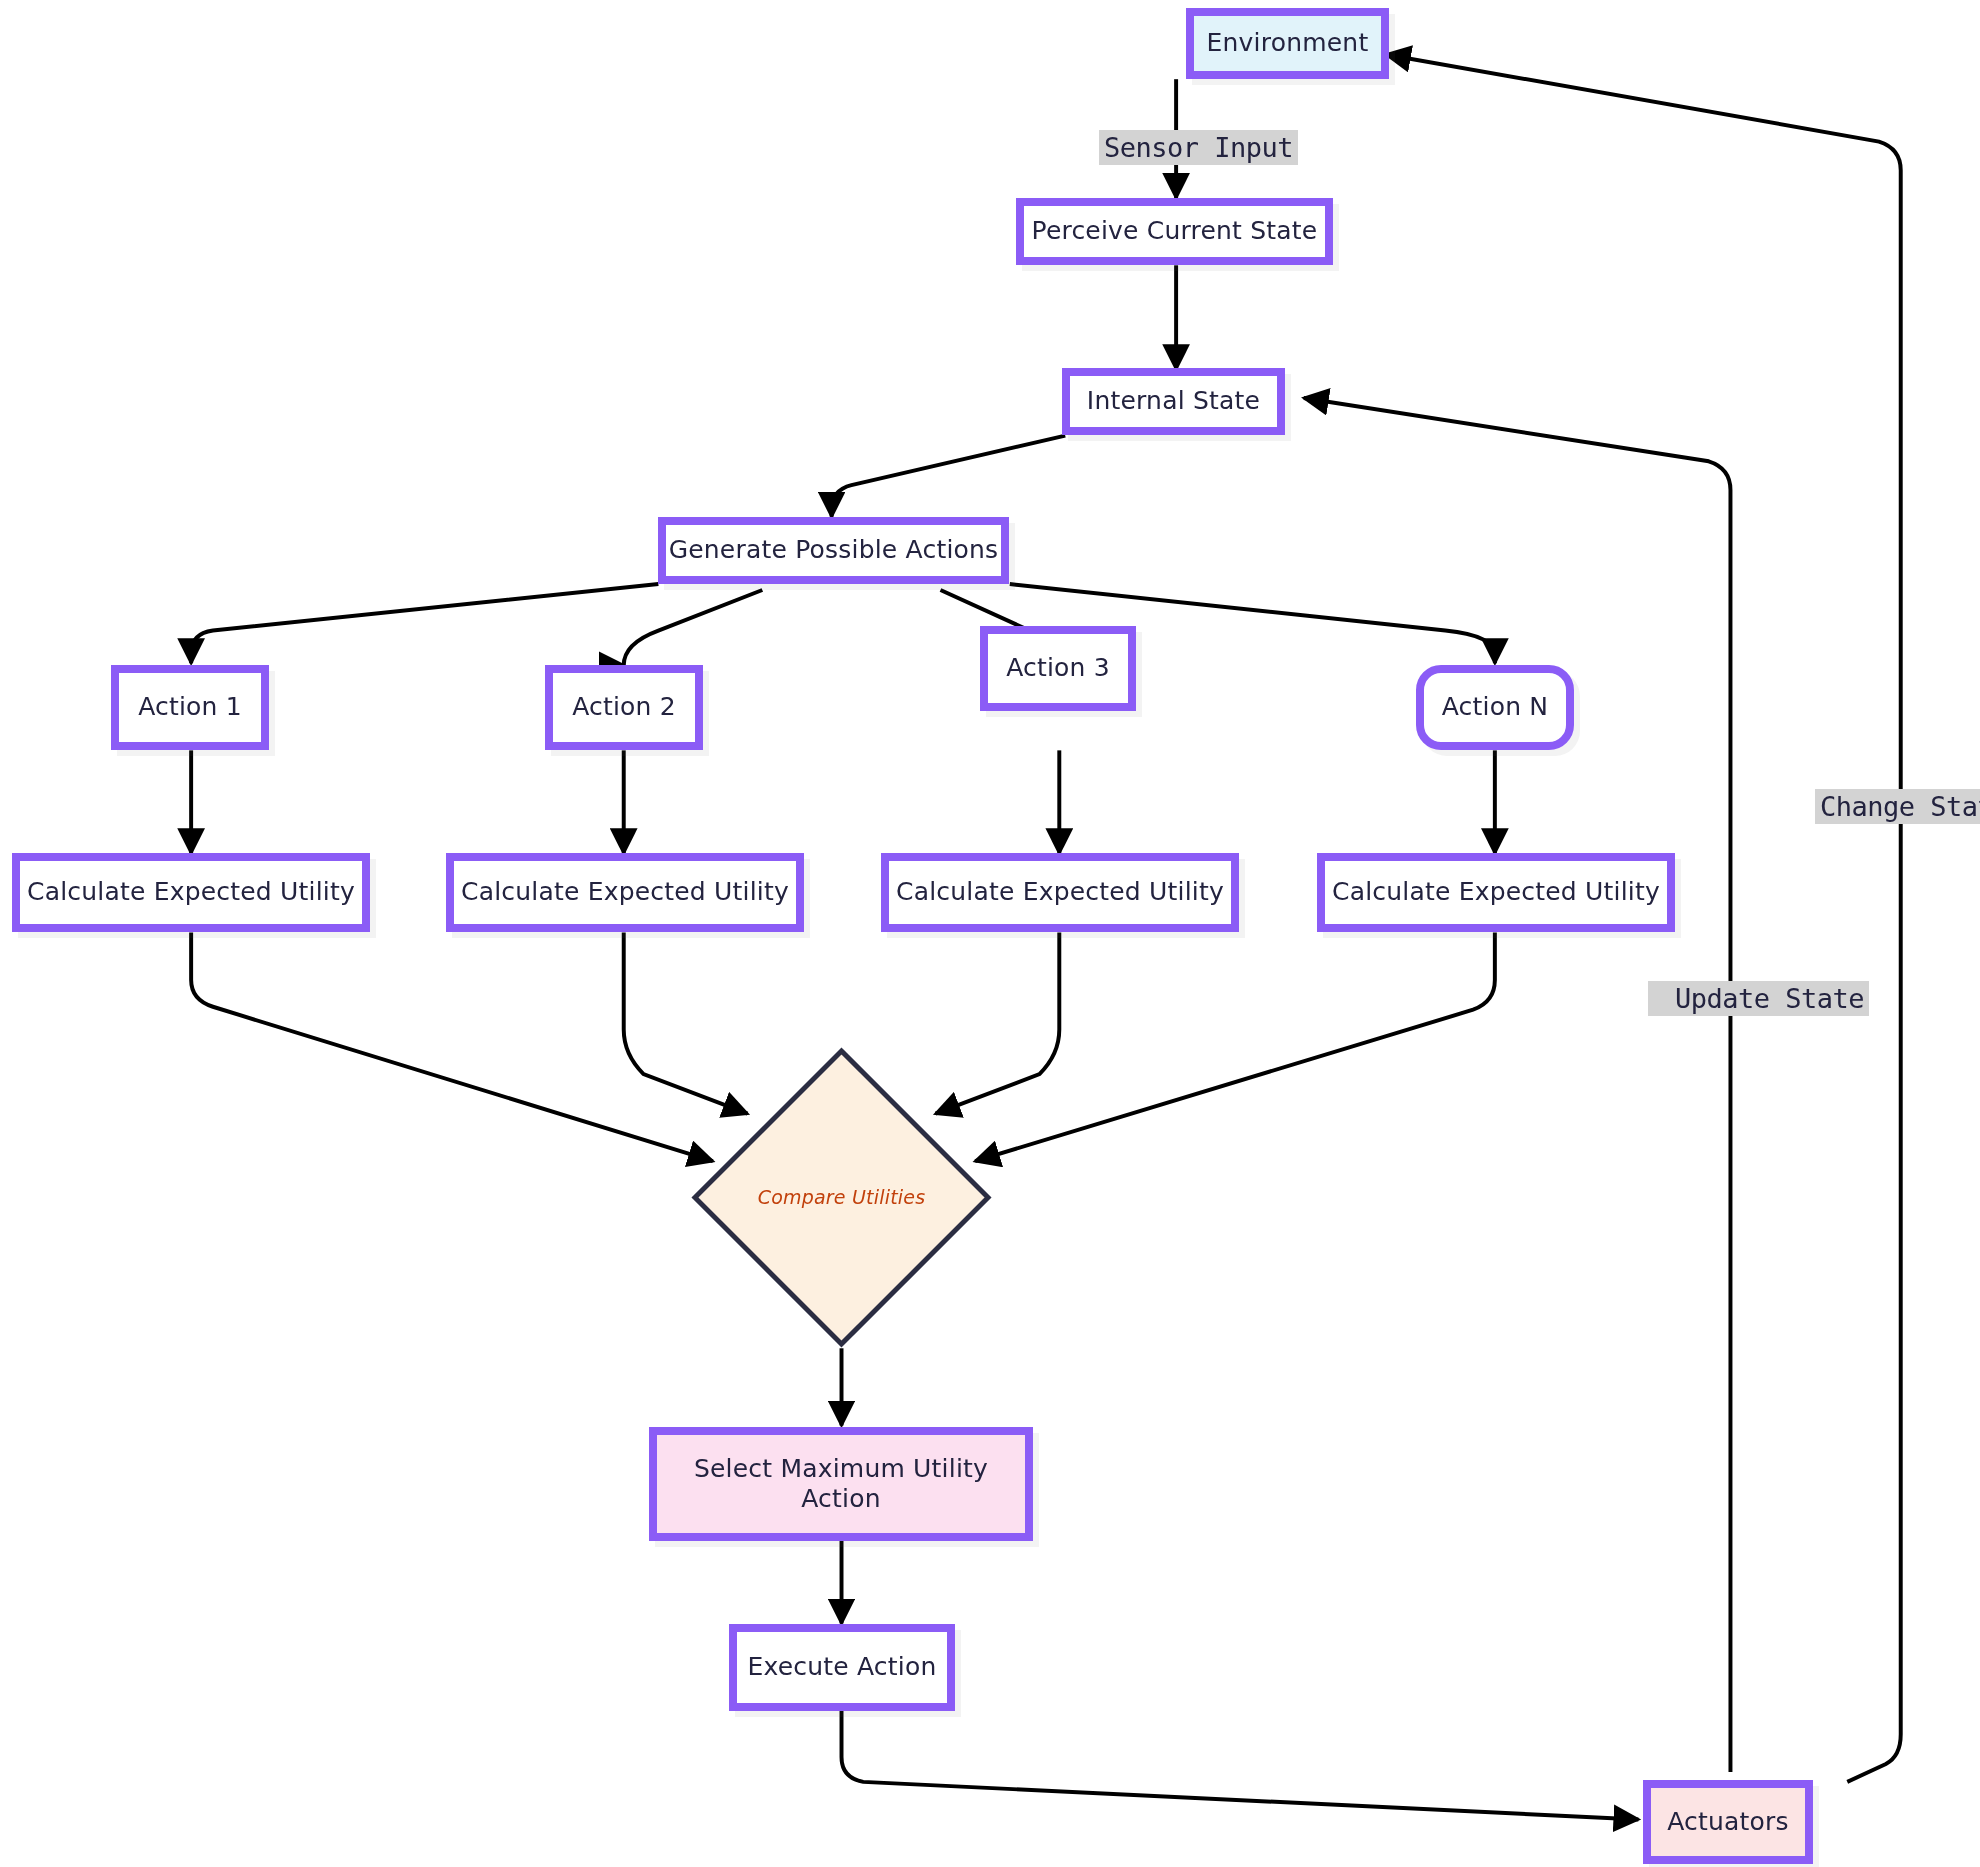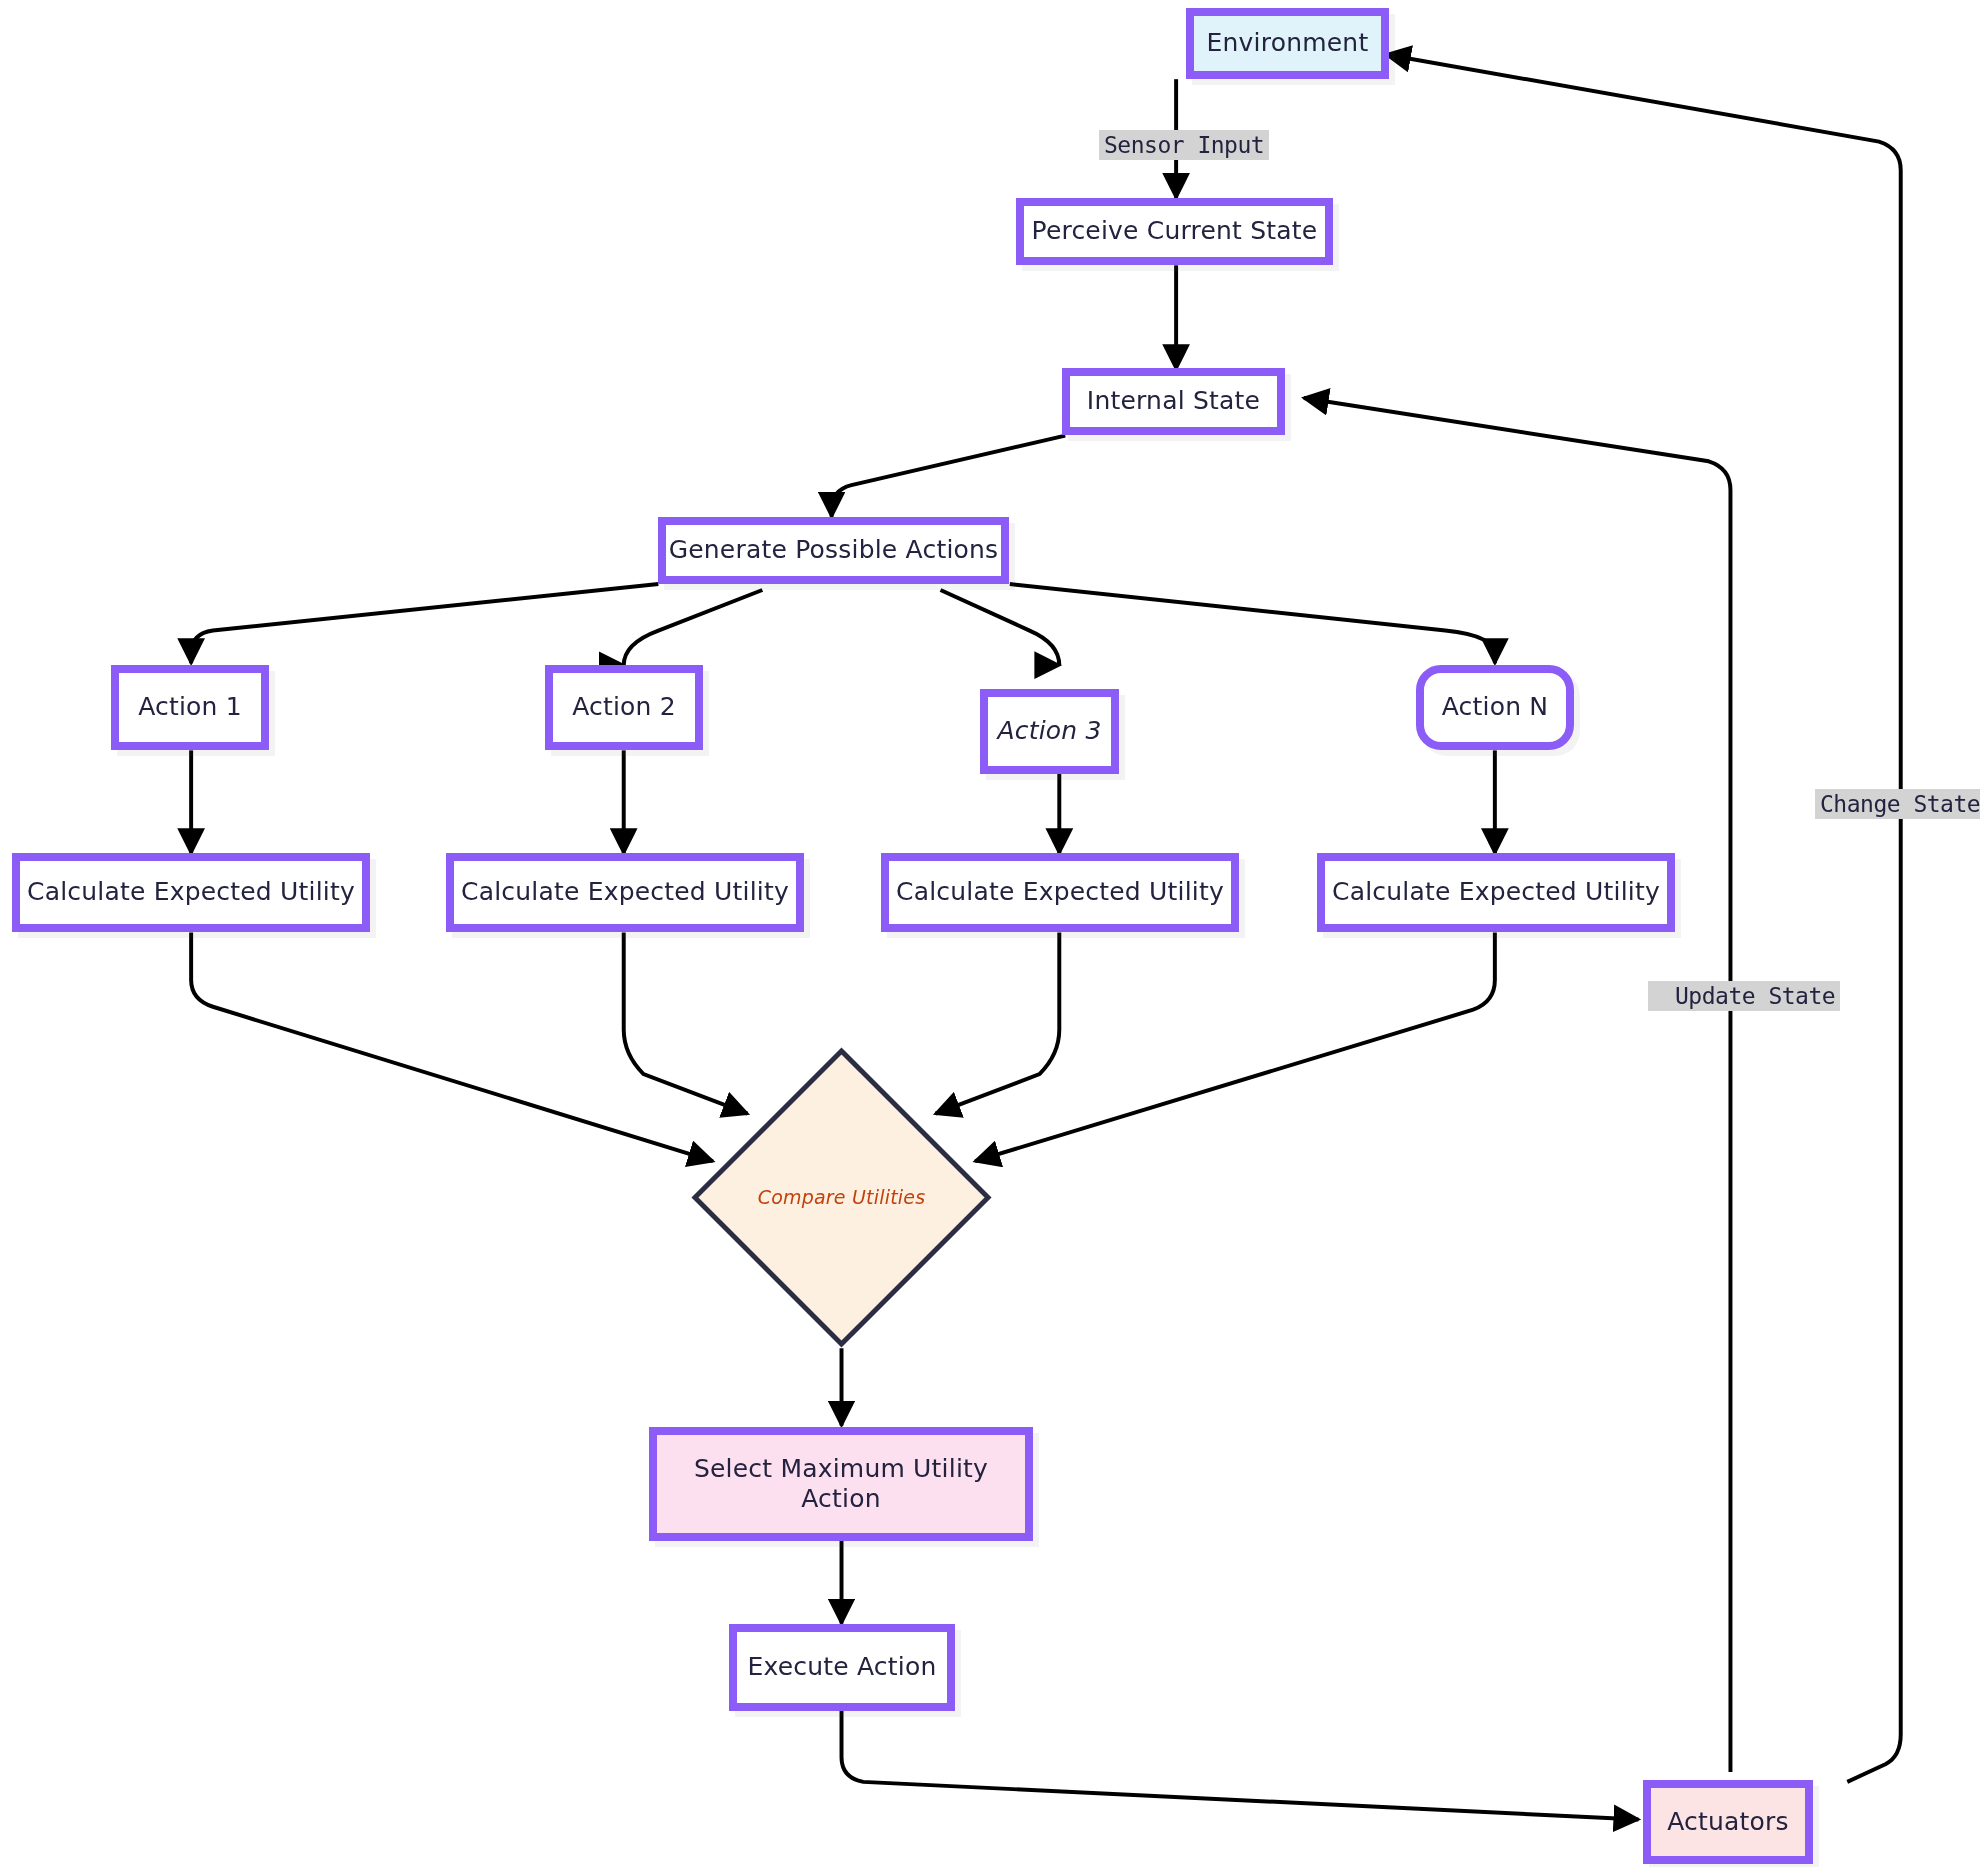--- a/index.html
+++ b/index.html
@@ -63,7 +63,7 @@
     position: absolute;
     background: #d3d3d3;
     color: #23233f;
-    font-size: 23px;
+    font-size: 27px;
     padding: 2px 5px;
     white-space: nowrap;
     z-index: 4;

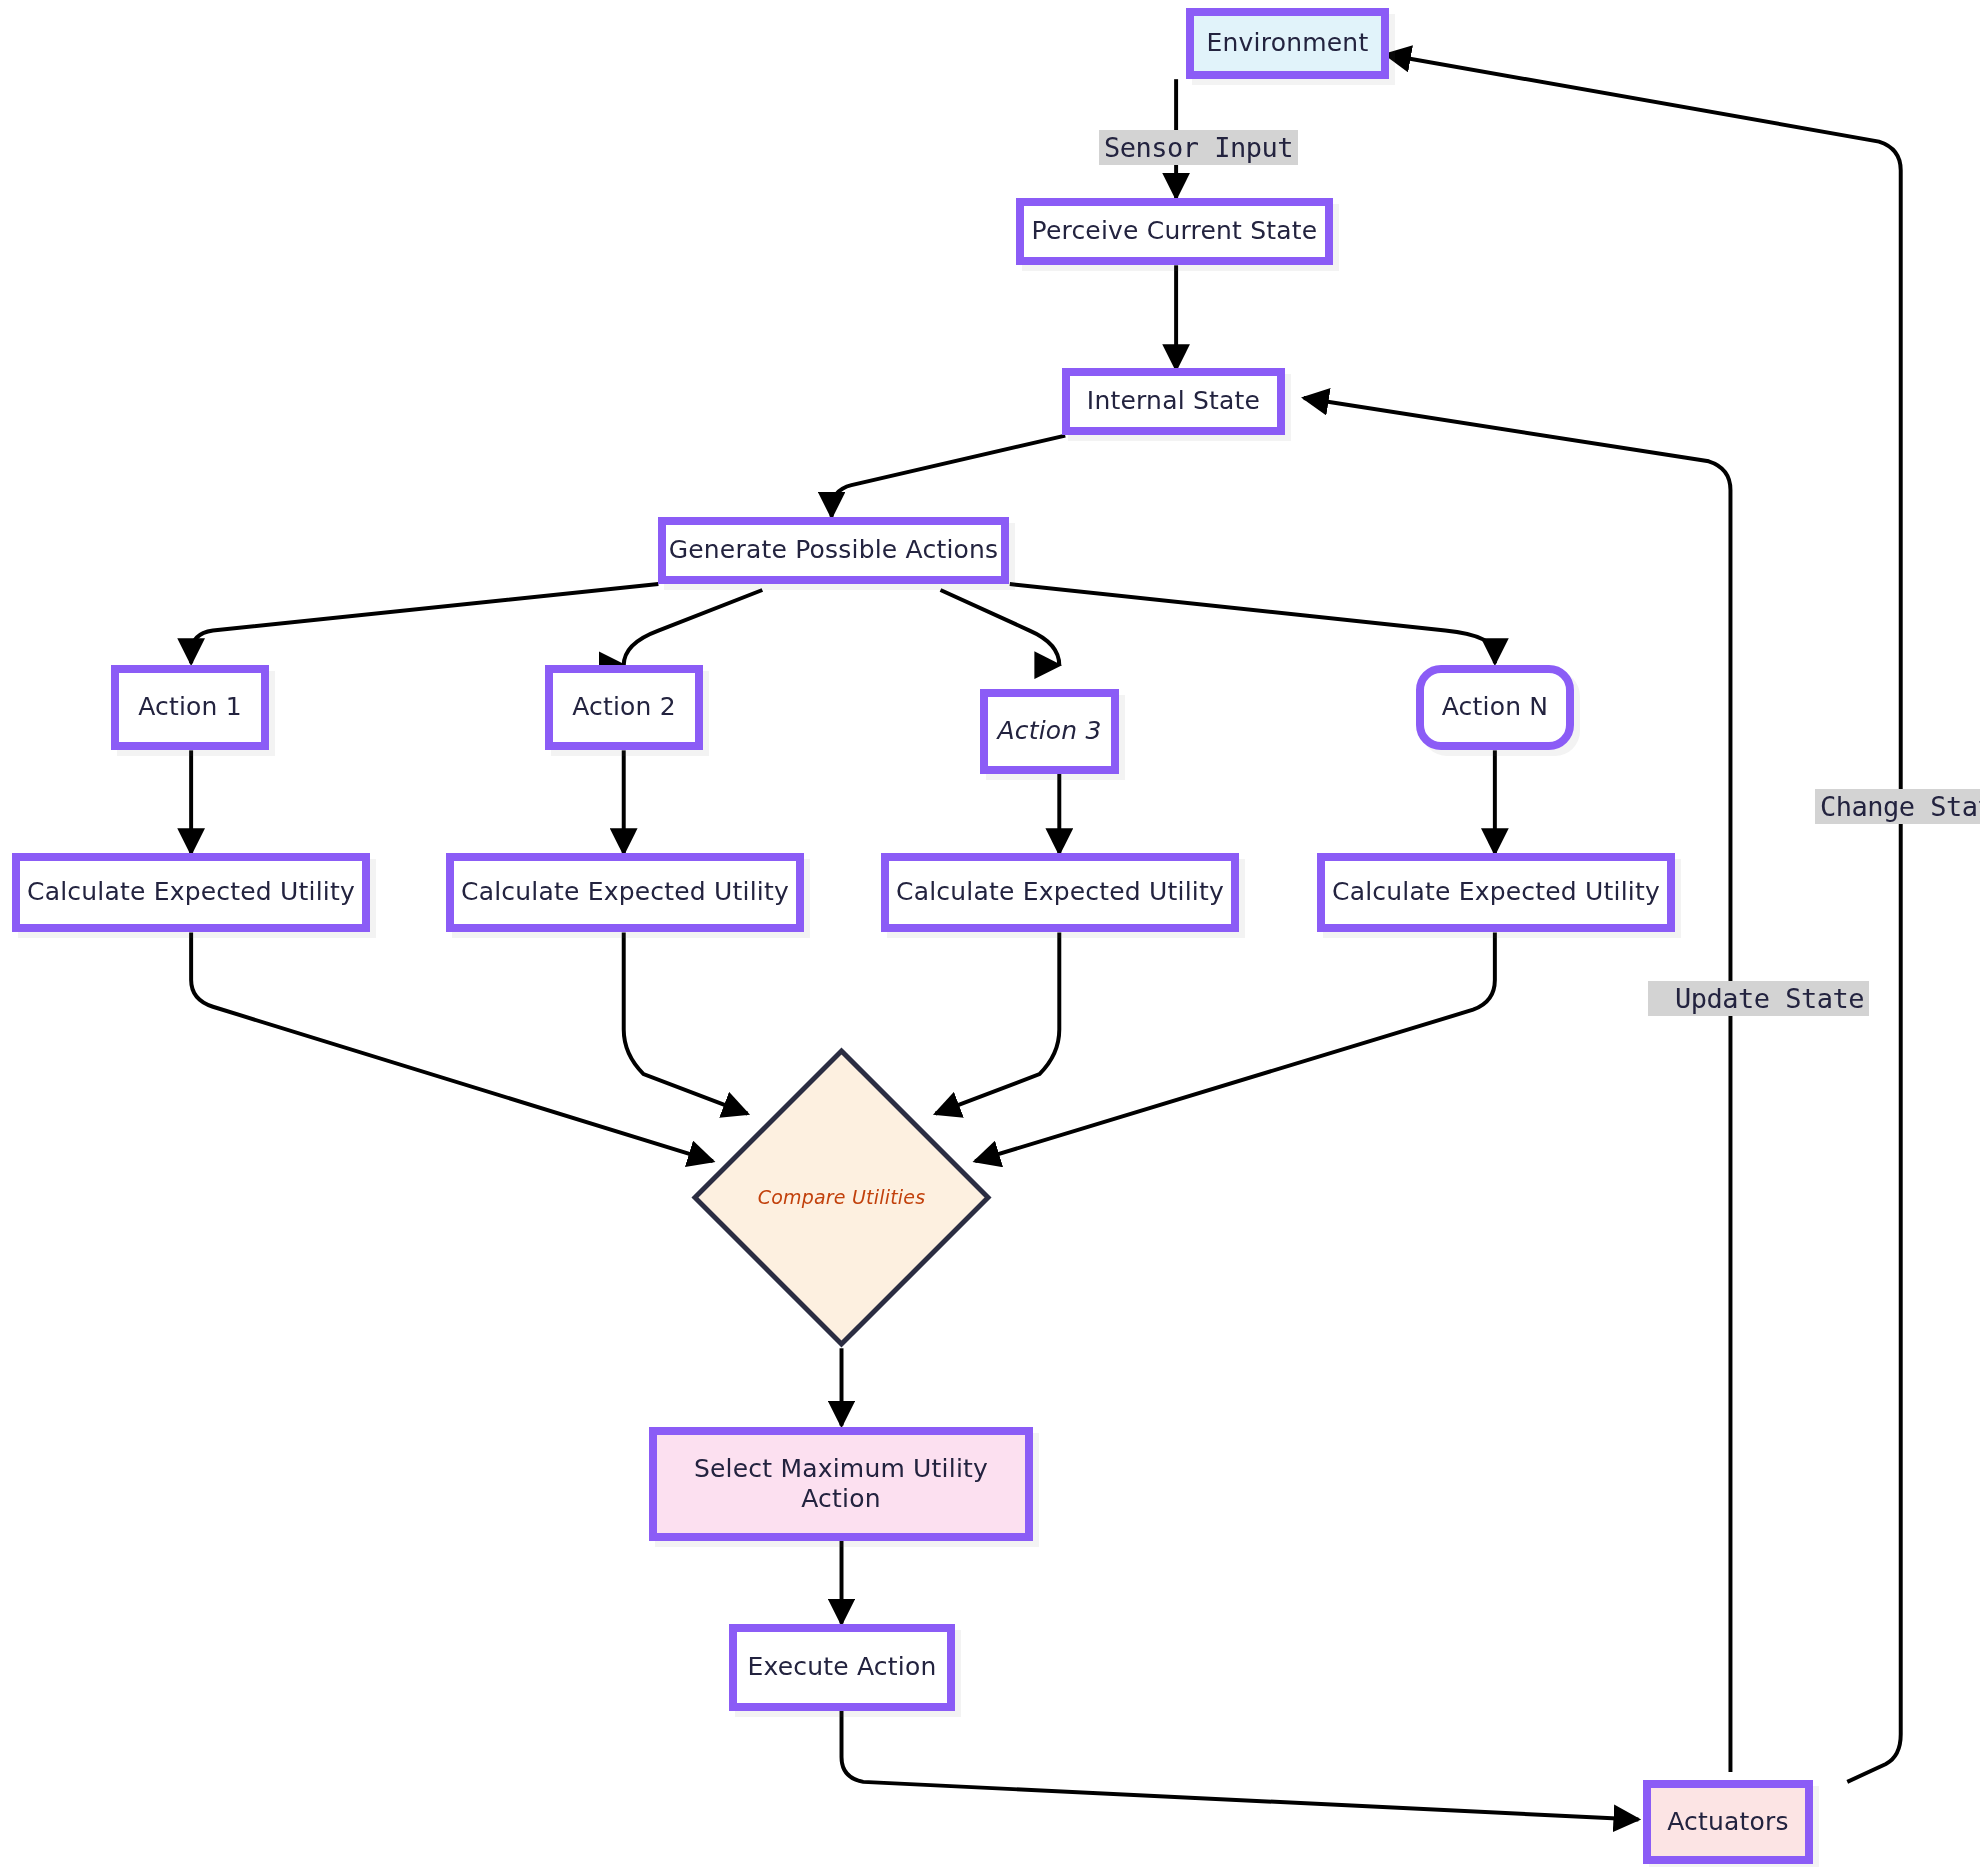--- a/index.html
+++ b/index.html
@@ -152,7 +152,7 @@
   <div class="node" style="left:545px; top:665px; width:158px; height:85px;">
     <span>Action 2</span>
   </div>
-  <div class="node" style="left:980px; top:689px; width:139px; height:85px;font-style:italic;">
+  <div class="node" style="left:980px; top:626px; width:156px; height:85px;">
     <span>Action 3</span>
   </div>
   <div class="node" style="left:1416px; top:665px; width:158px; height:85px;border-radius:25px;">

